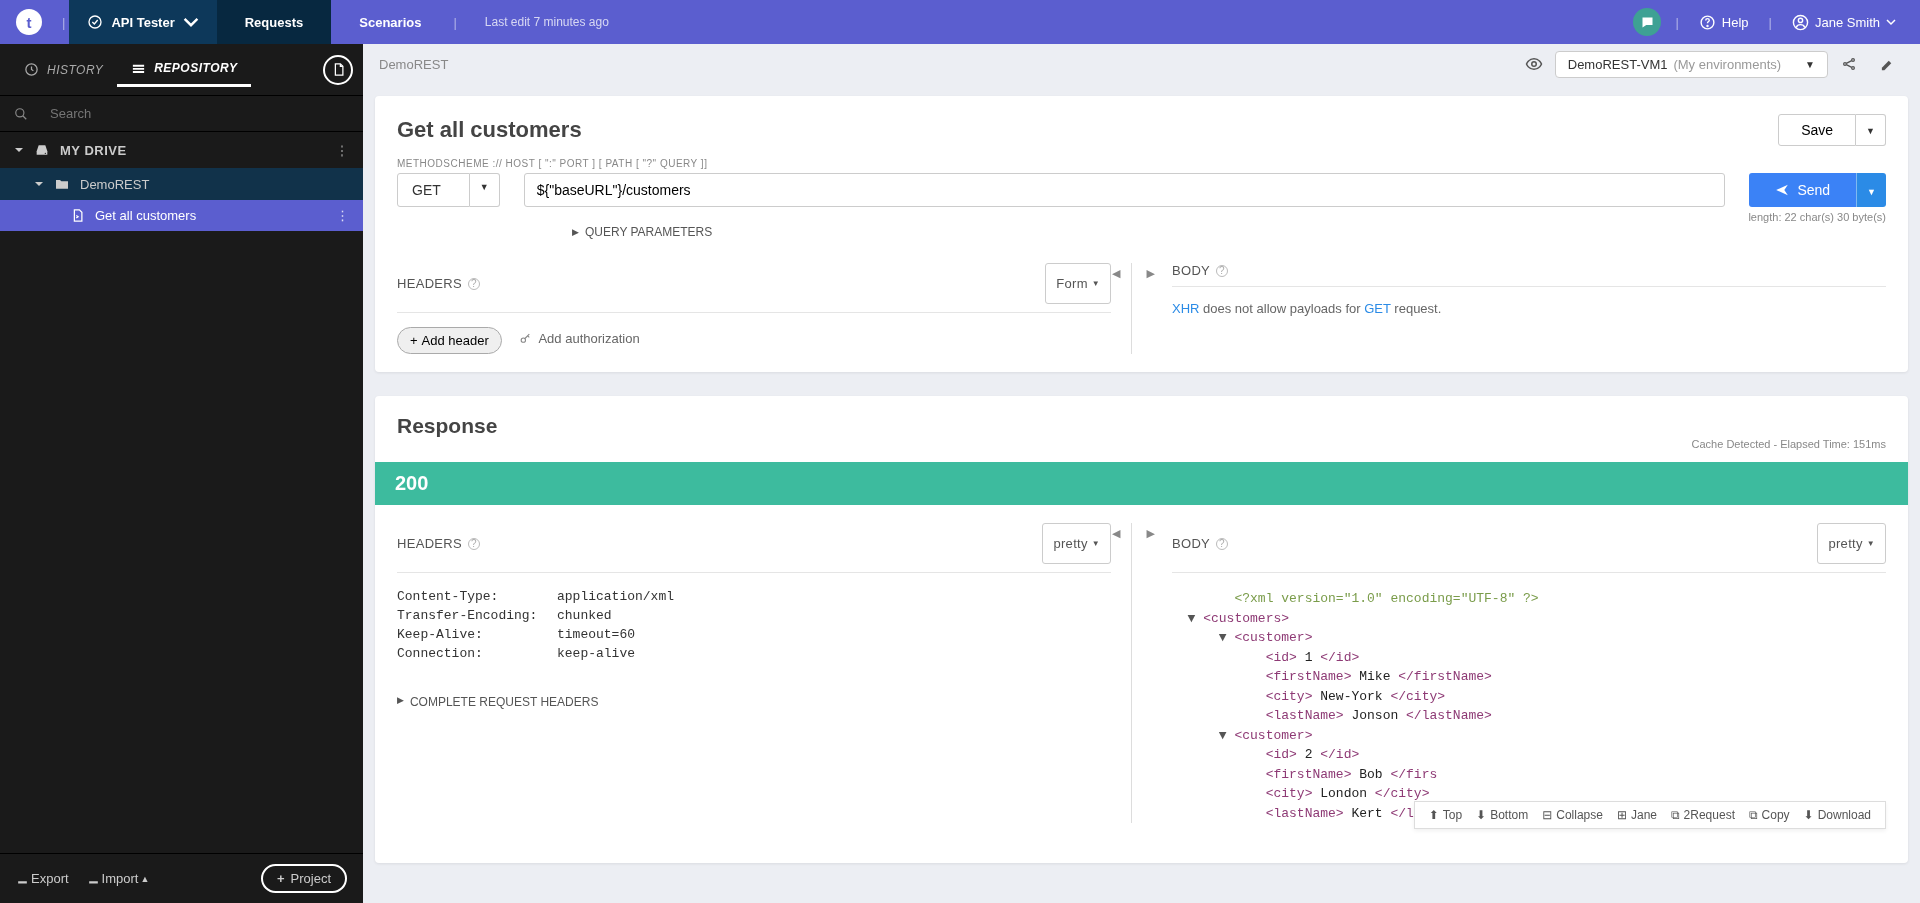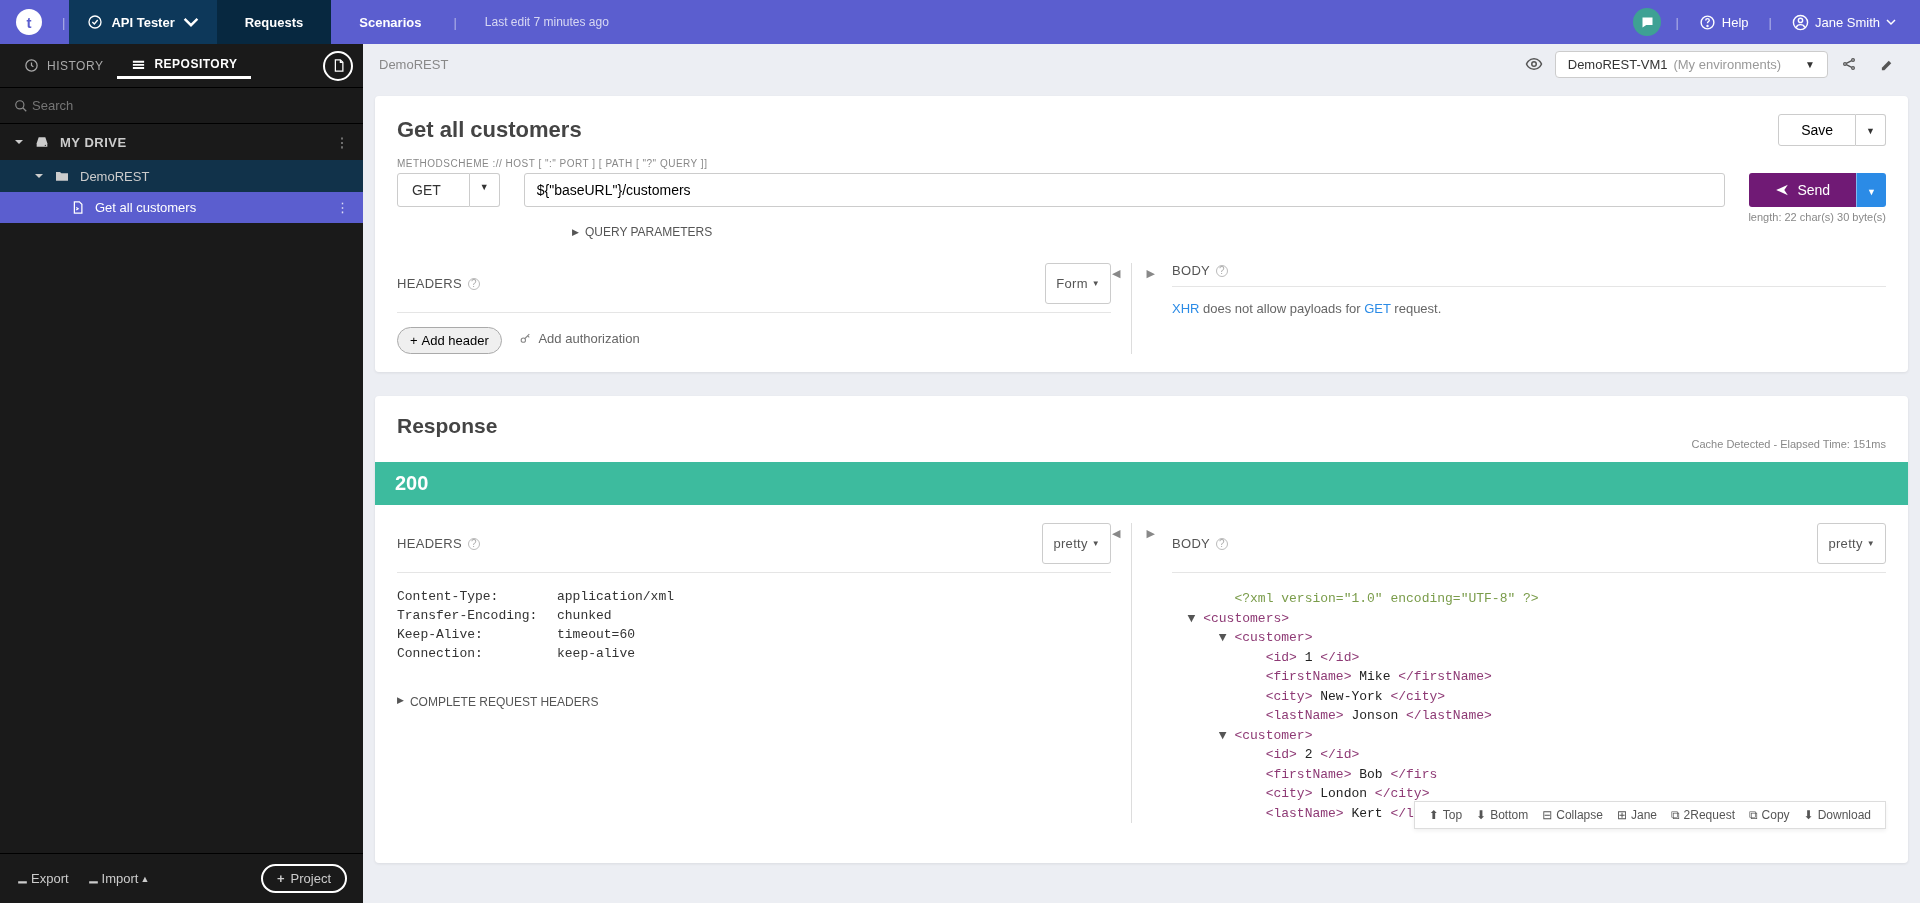--- a/index.html
+++ b/index.html
@@ -25,7 +25,7 @@
 
 
 .sidebar { width: 363px; background: #1a1a1a; color: #ccc; display: flex; flex-direction: column; }
-.sidebar-tabs { display: flex; align-items: center; height: 44px; padding: 8px 10px; border-bottom: 1px solid #000; position: relative; }
+.sidebar-tabs { display: flex; align-items: center; height: 52px; padding: 8px 10px; border-bottom: 1px solid #000; position: relative; font-style: italic; }
 .side-tab { display: flex; align-items: center; gap: 8px; padding: 0 14px; height: 100%; font-size: 12px; letter-spacing: .5px; cursor: pointer; color: #aaa; }
 .side-tab.active { color: #fff; border-bottom: 3px solid #fff; font-weight: 700; }
 .circle-plus { width: 30px; height: 30px; border-radius: 50%; border: 2px solid #fff; display: flex; align-items: center; justify-content: center; margin-left: auto; cursor: pointer; }

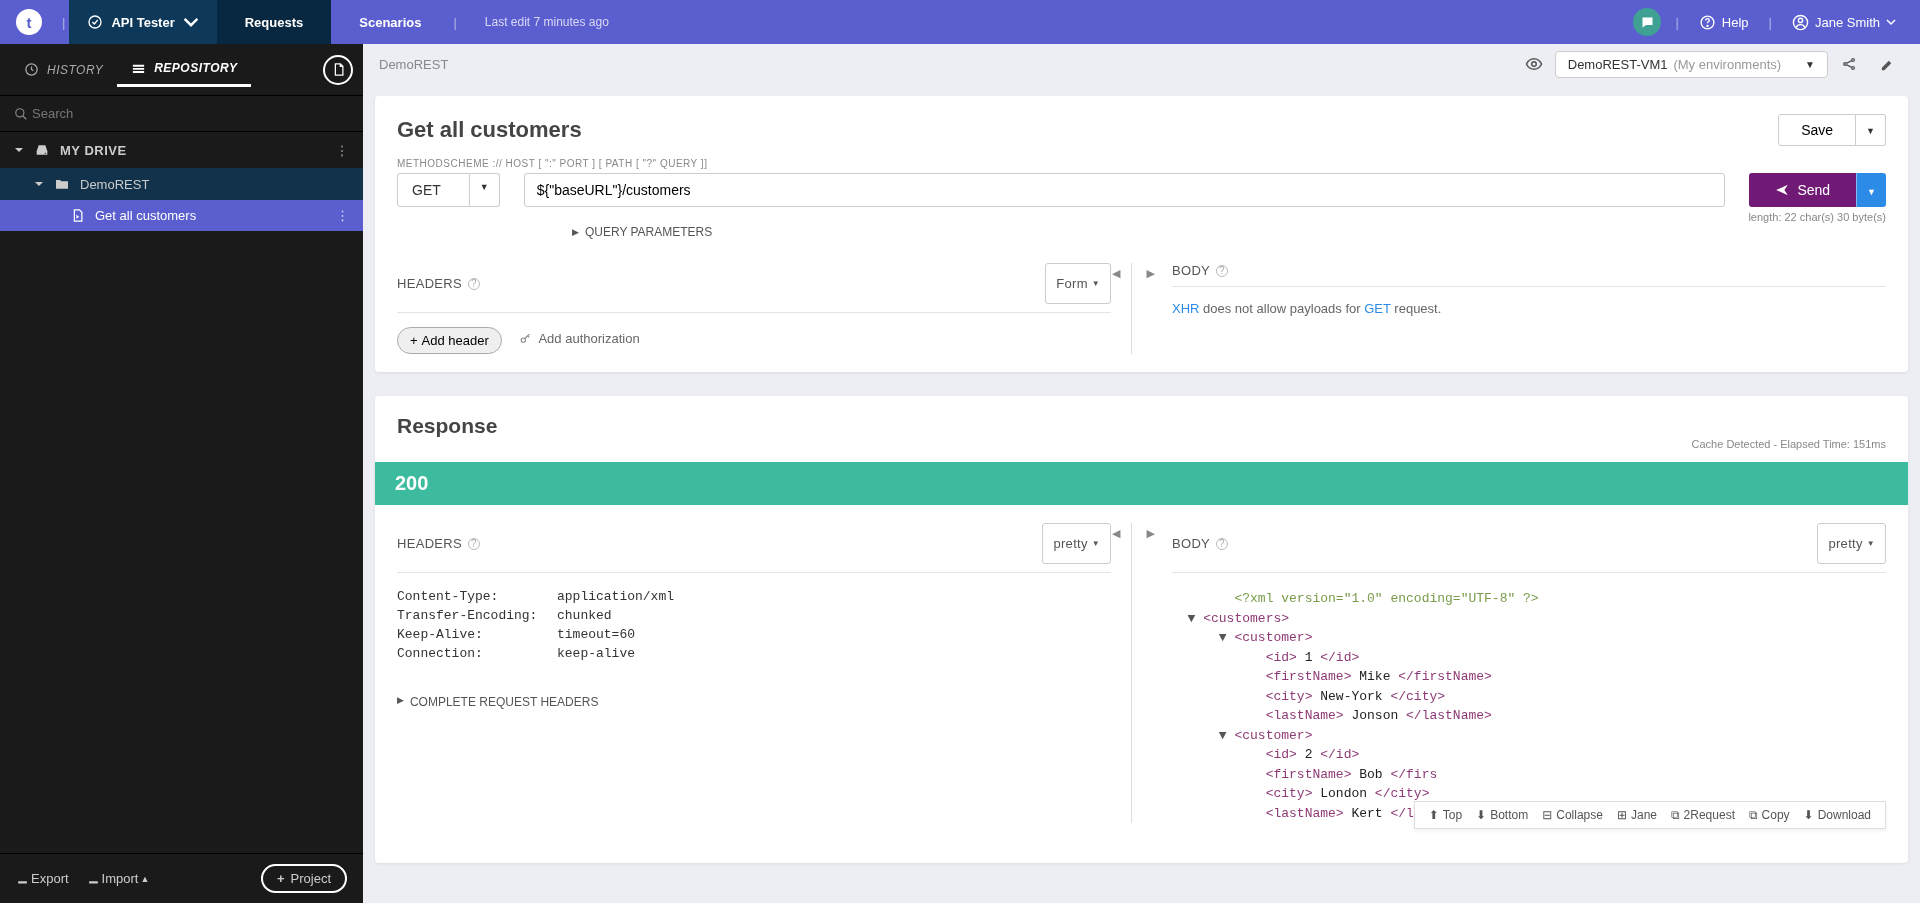--- a/index.html
+++ b/index.html
@@ -29,7 +29,7 @@
 .side-tab { display: flex; align-items: center; gap: 8px; padding: 0 14px; height: 100%; font-size: 12px; letter-spacing: .5px; cursor: pointer; color: #aaa; }
 .side-tab.active { color: #fff; border-bottom: 3px solid #fff; font-weight: 700; }
 .circle-plus { width: 30px; height: 30px; border-radius: 50%; border: 2px solid #fff; display: flex; align-items: center; justify-content: center; margin-left: auto; cursor: pointer; }
-.search-row { display: flex; align-items: center; gap: 4px; padding: 8px 14px; height: 36px; border-bottom: 1px solid #000; }
+.search-row { display: flex; align-items: center; gap: 22px; padding: 8px 14px; height: 36px; border-bottom: 1px solid #000; }
 .search-row input { background: transparent; border: none; color: #ccc; outline: none; flex: 1; font-size: 13px; }
 .drive-row { display: flex; align-items: center; gap: 10px; padding: 10px 14px; font-weight: 700; font-size: 13px; letter-spacing: .5px; cursor: pointer; position: relative; }
 .drive-row .more { margin-left: auto; opacity: .5; }

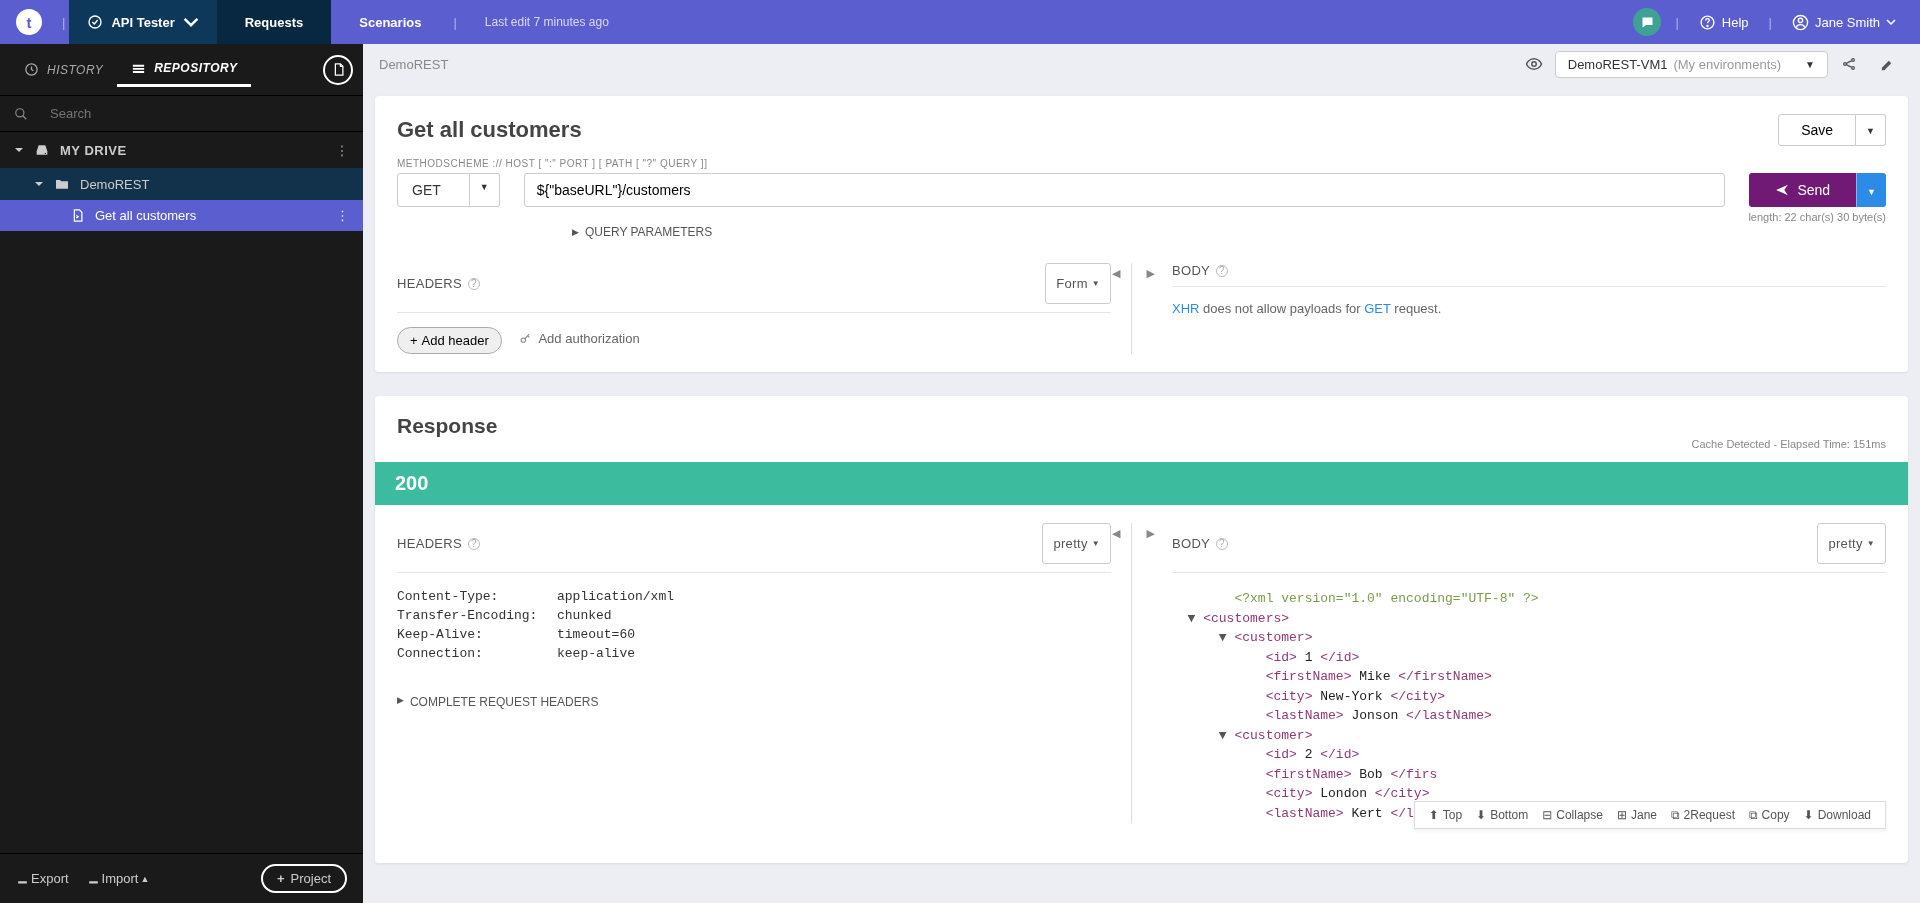--- a/index.html
+++ b/index.html
@@ -64,7 +64,7 @@
 .method-select .car { border: 1px solid #ccc; border-left: none; padding: 8px 10px; border-radius: 0 3px 3px 0; background: #fff; cursor:pointer; }
 .url-input { flex: 1; border: 1px solid #ccc; border-radius: 3px; padding: 8px 12px; font-size: 14px; background: #fff; }
 .send-wrap { display: flex; }
-.send-btn { background: #701a75; color: #fff; border: none; padding: 8px 26px; font-size: 14px; border-radius: 3px 0 0 3px; display: flex; align-items: center; gap: 8px; cursor: pointer; }
+.send-btn { background: #3b82f6; color: #fff; border: none; padding: 8px 26px; font-size: 14px; border-radius: 3px 0 0 3px; display: flex; align-items: center; gap: 8px; cursor: pointer; }
 .send-car { background: #2b8be6; color: #fff; border: none; border-left: 1px solid rgba(255,255,255,.4); padding: 8px 10px; border-radius: 0 3px 3px 0; cursor: pointer; }
 
 .length-info { text-align: right; font-size: 11px; color: #888; margin-top: 4px; }

